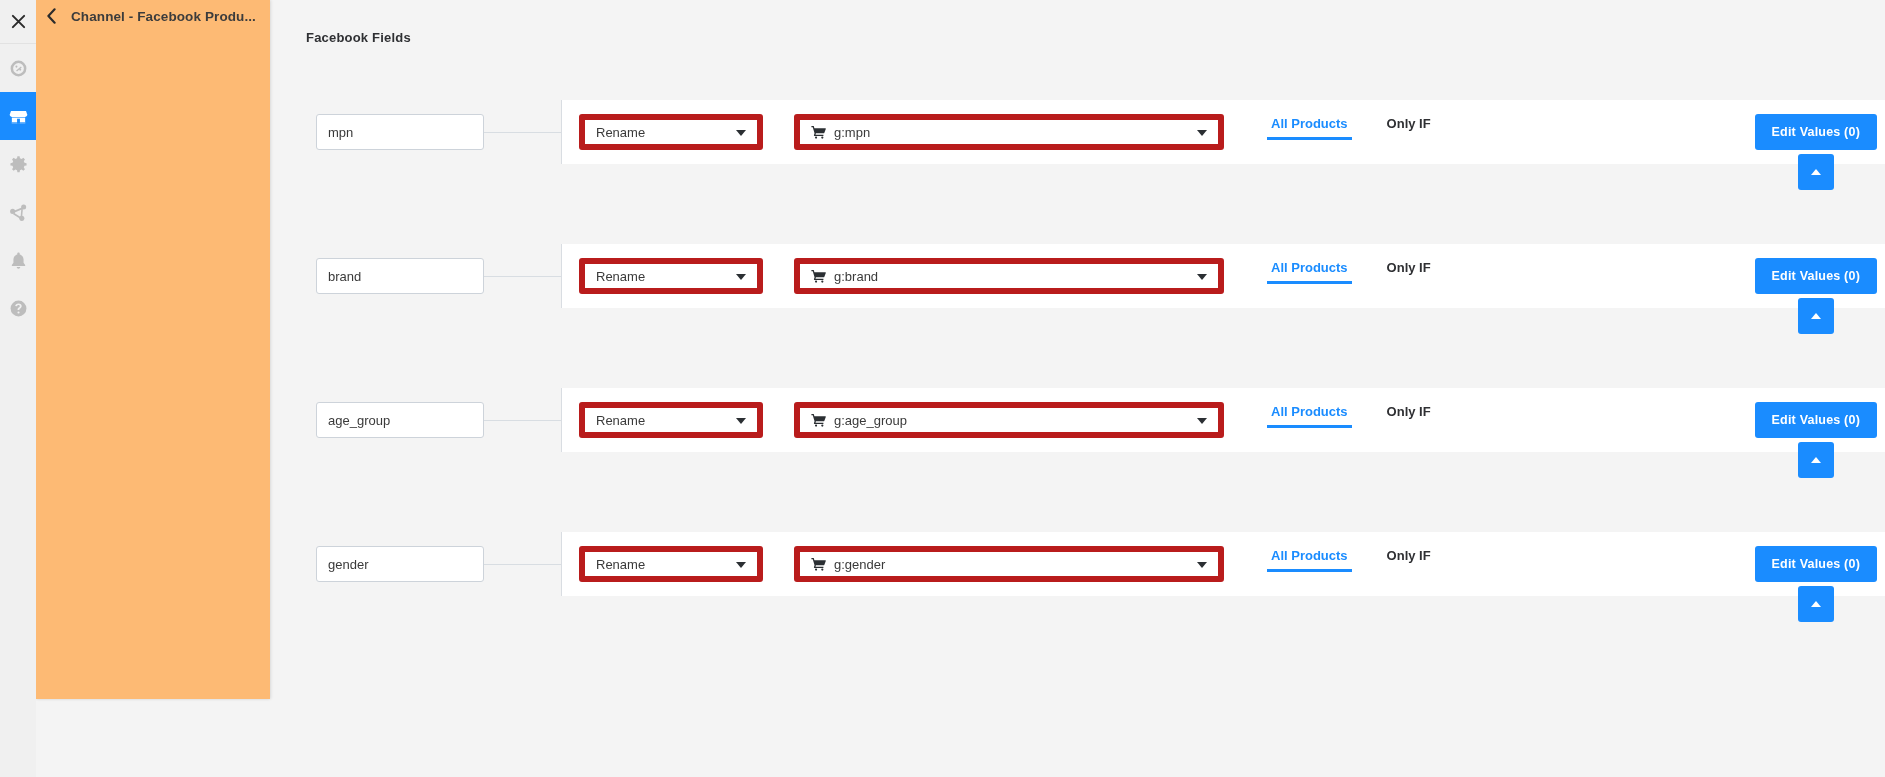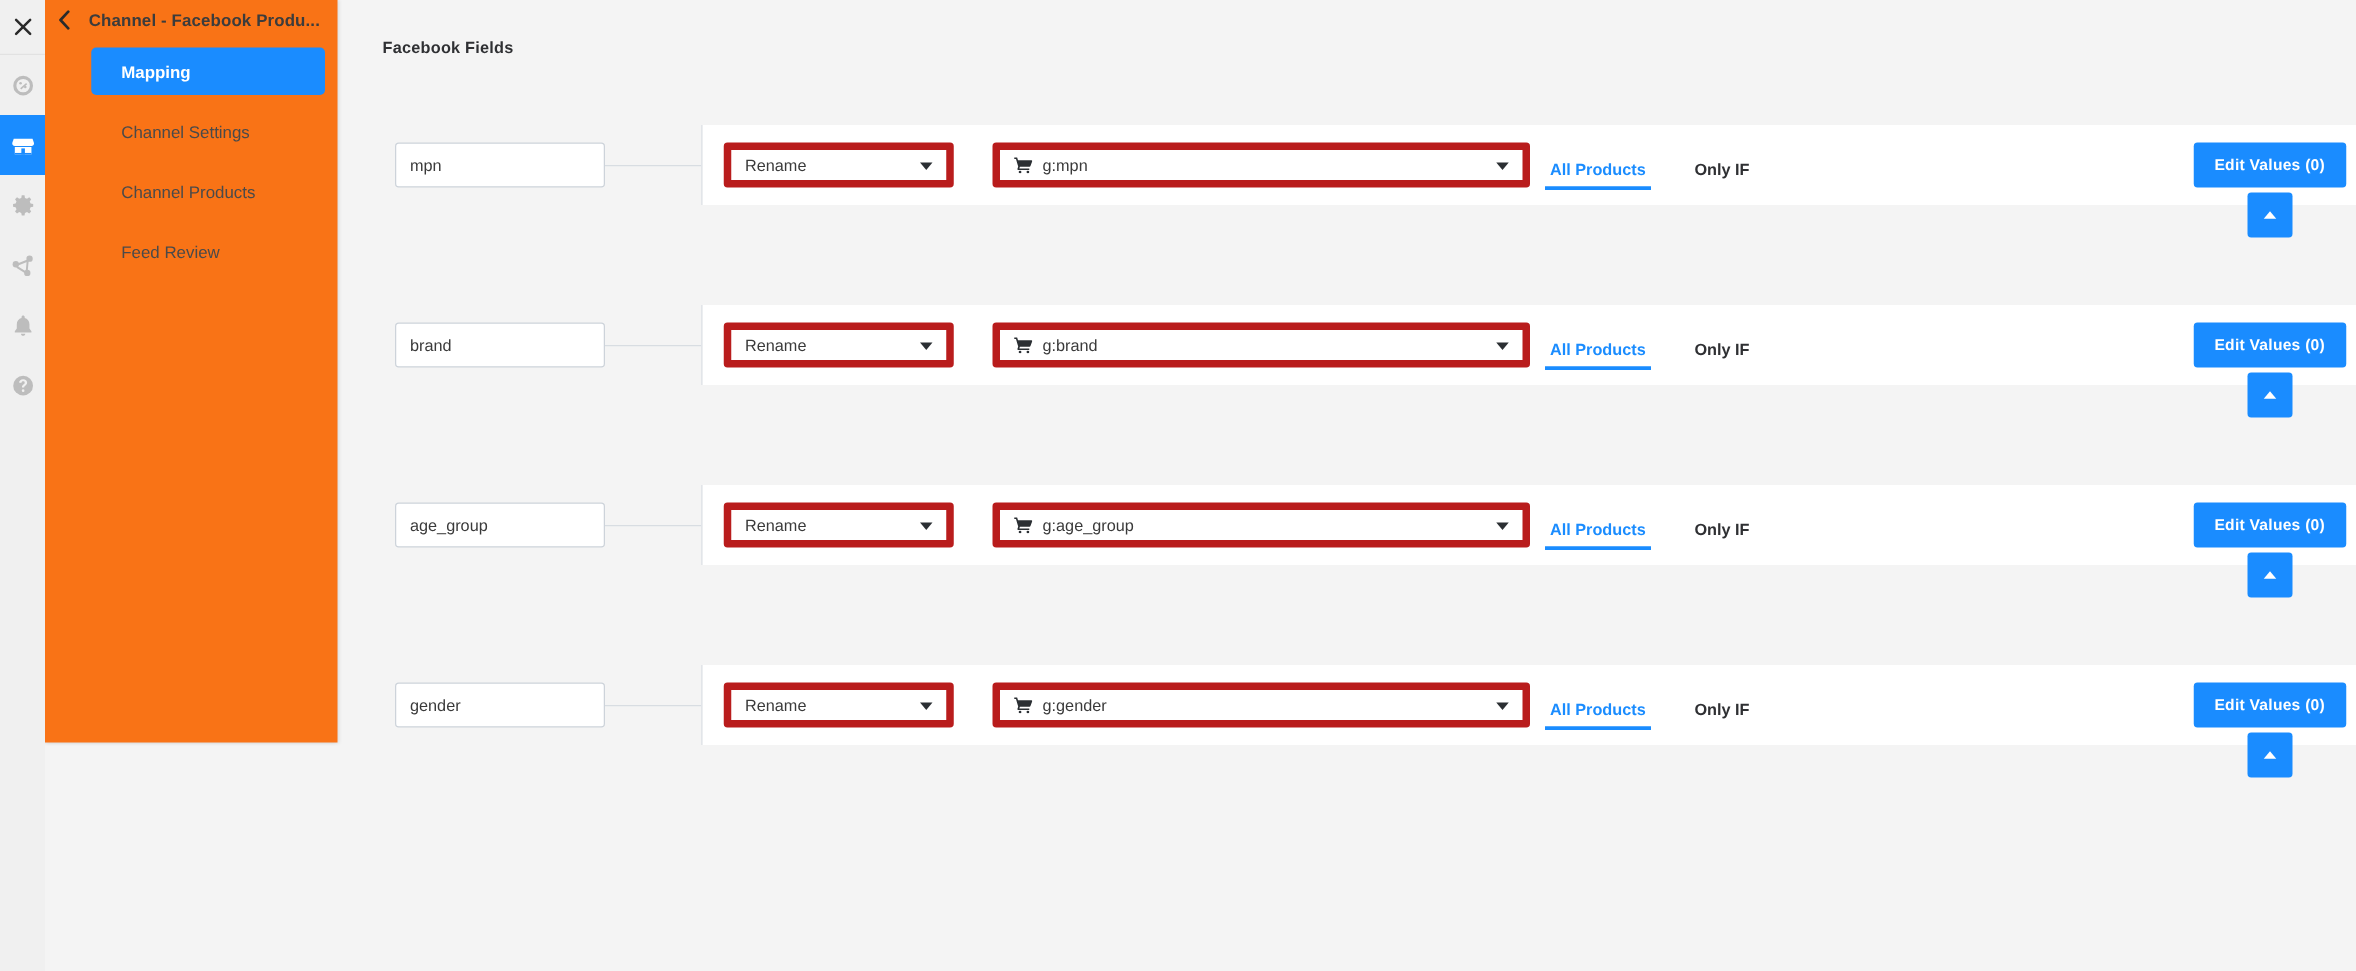--- a/index.html
+++ b/index.html
@@ -34,8 +34,8 @@
 
   
   .panel {
-    width: 234px; flex: 0 0 234px; height: 594px;
-    background: #f97316;
+    width: 234px; flex: 0 0 234px; height: 699px;
+    background: #fdba74;
     box-shadow: 1px 0 3px rgba(0,0,0,.10), -1px 0 3px rgba(0,0,0,.06);
     position: relative; z-index: 3;
   }

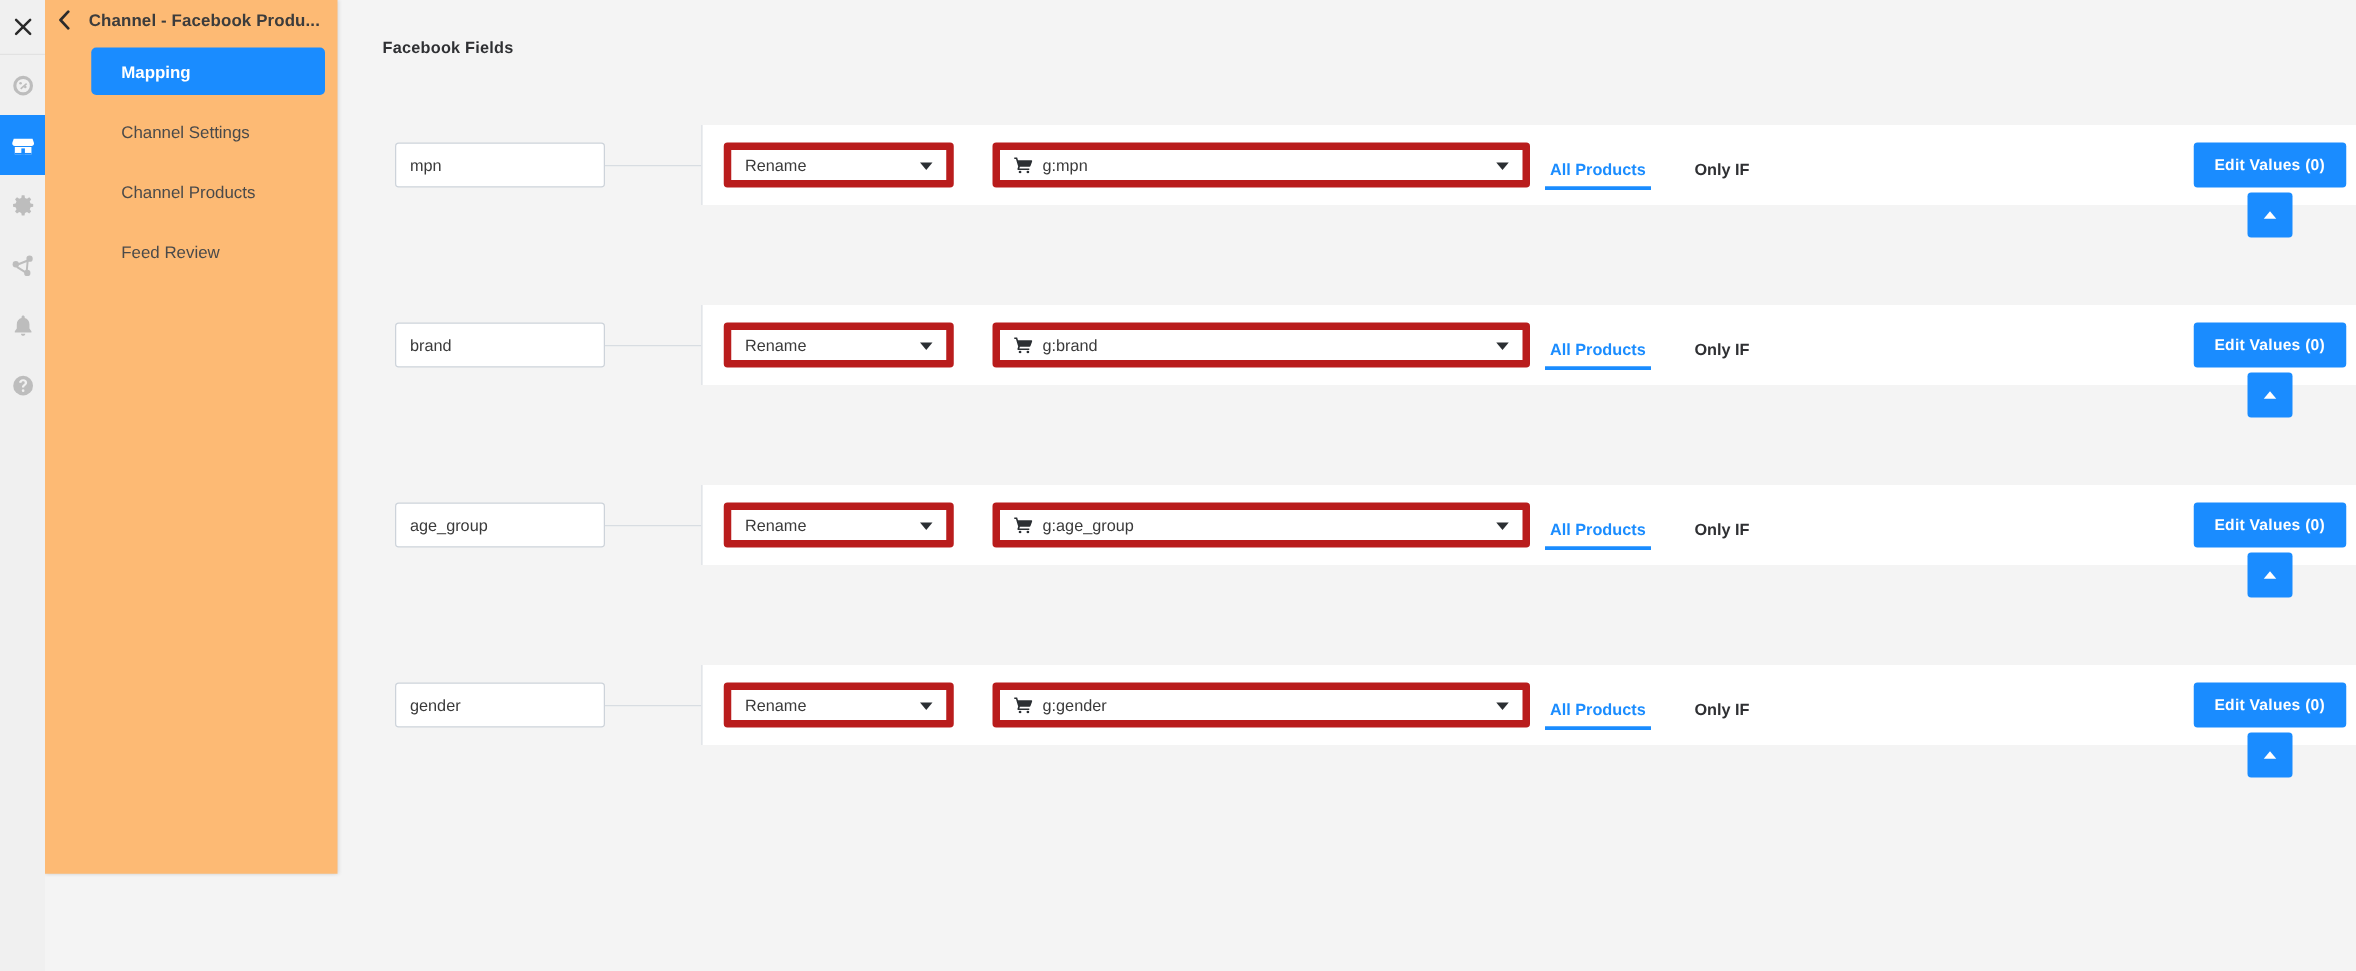--- a/index.html
+++ b/index.html
@@ -224,20 +224,6 @@
       <div class="panel-title">Channel - Facebook Produ...</div>
     </div>
 
-    <div class="nav">
-      <div class="nav-item active">
-        <span>Mapping</span>
-      </div>
-      <div class="nav-item">
-        <span>Channel Settings</span>
-      </div>
-      <div class="nav-item">
-        <span>Channel Products</span>
-      </div>
-      <div class="nav-item">
-        <span>Feed Review</span>
-      </div>
-    </div>
   </div>
 
   <div class="main">

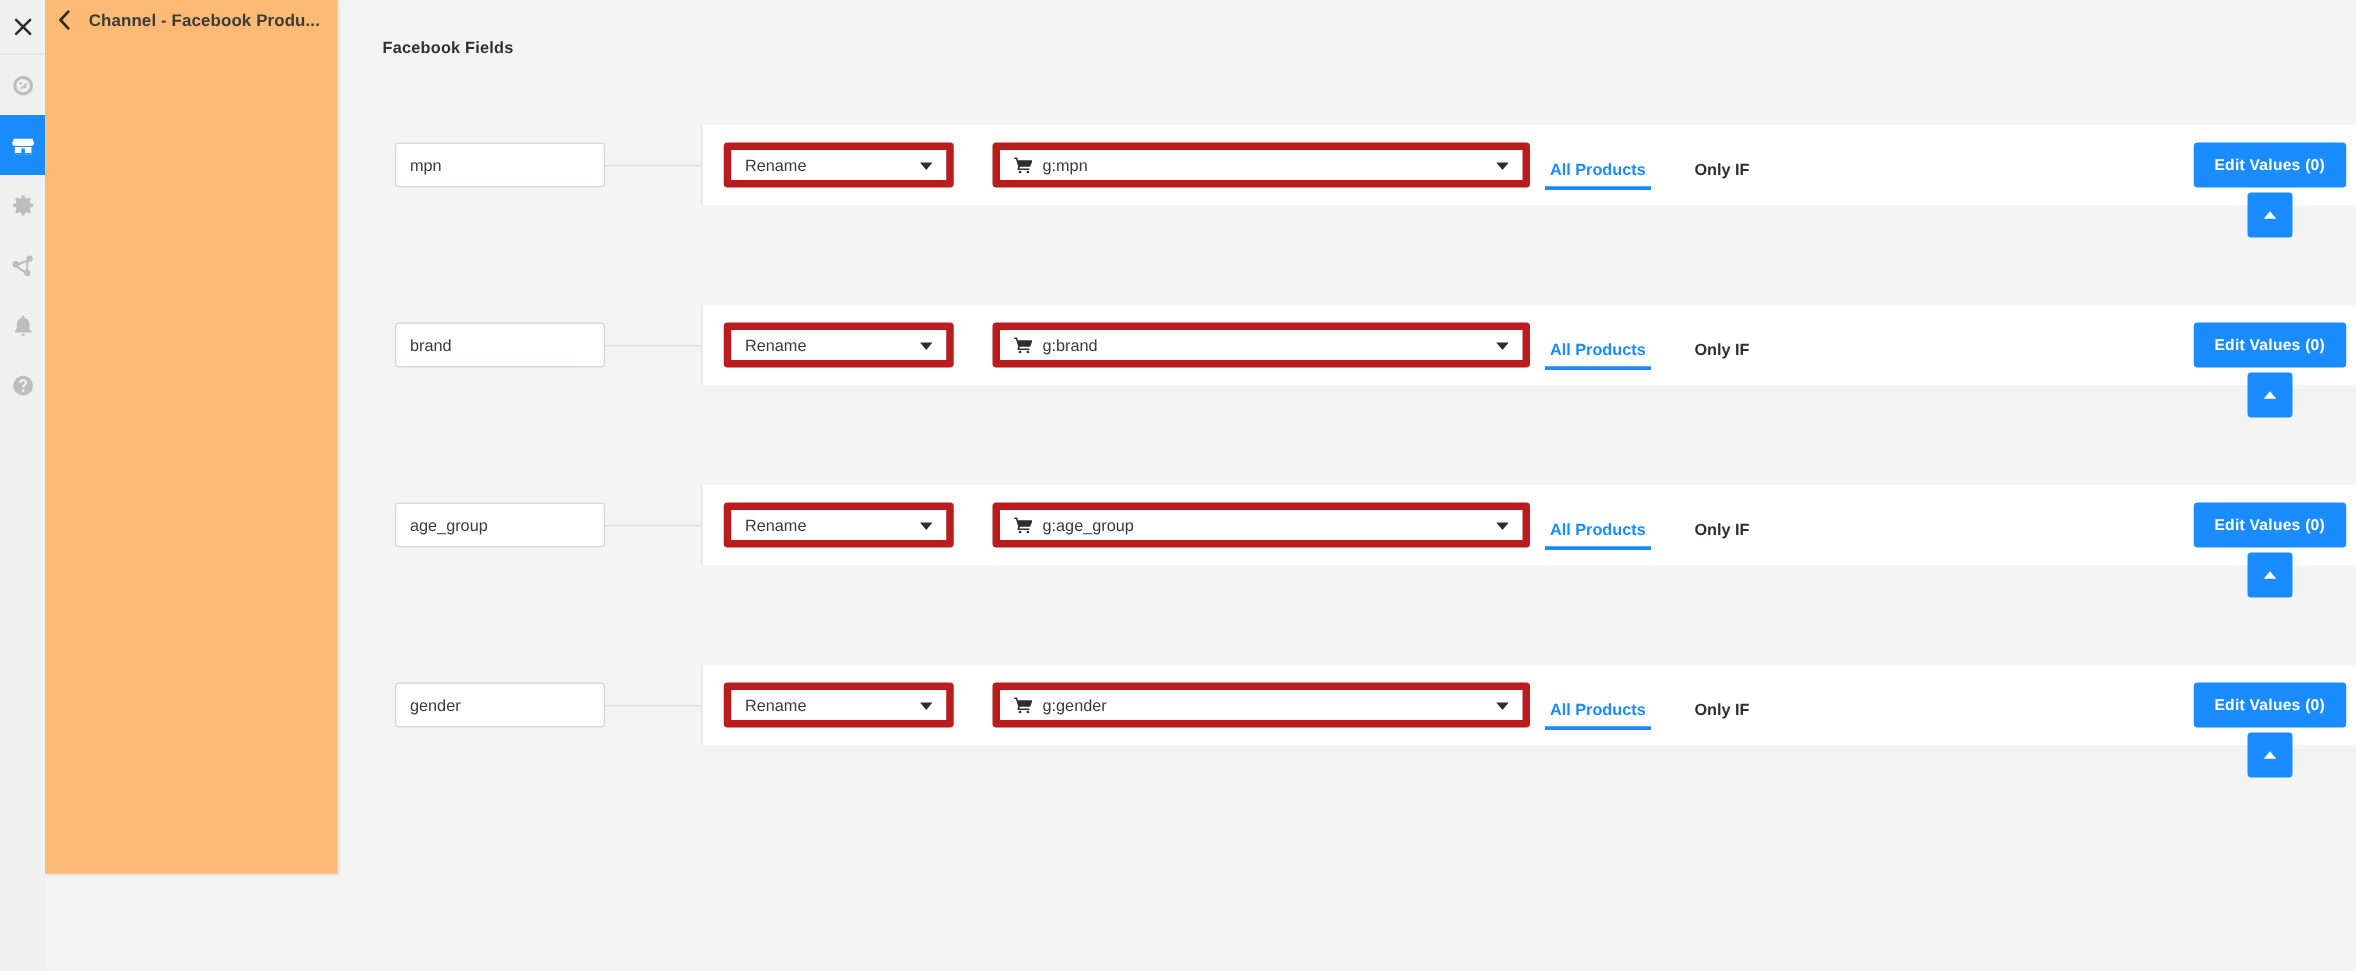--- a/index.html
+++ b/index.html
@@ -112,8 +112,8 @@
   .cart-icon { width: 15px; height: 14px; flex: 0 0 15px; display:block; }
 
   .tabs {
-    display: flex; align-items: flex-end;
-    margin-left: 12px; height: 40px; padding-top: 4px;
+    display: flex; align-items: flex-start;
+    margin-left: 43px; height: 40px; padding-top: 4px;
   }
   .tab {
     font-size: 13px; font-weight: bold; color: #2f3033;

